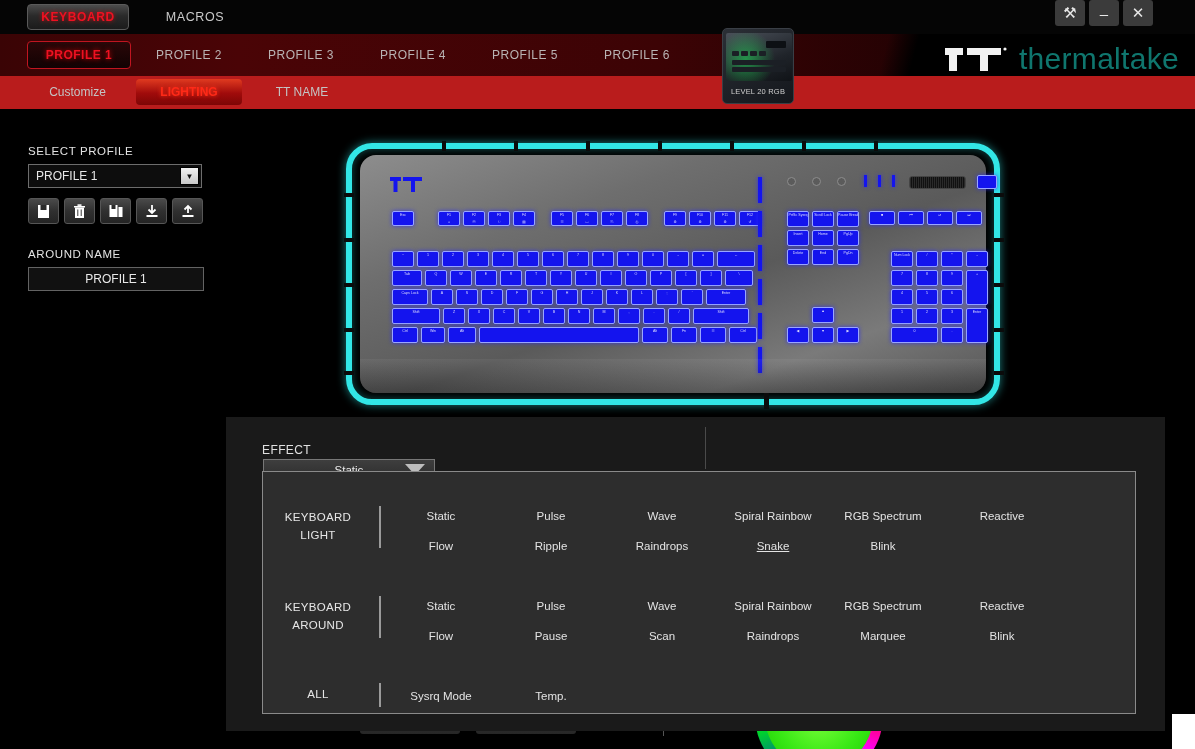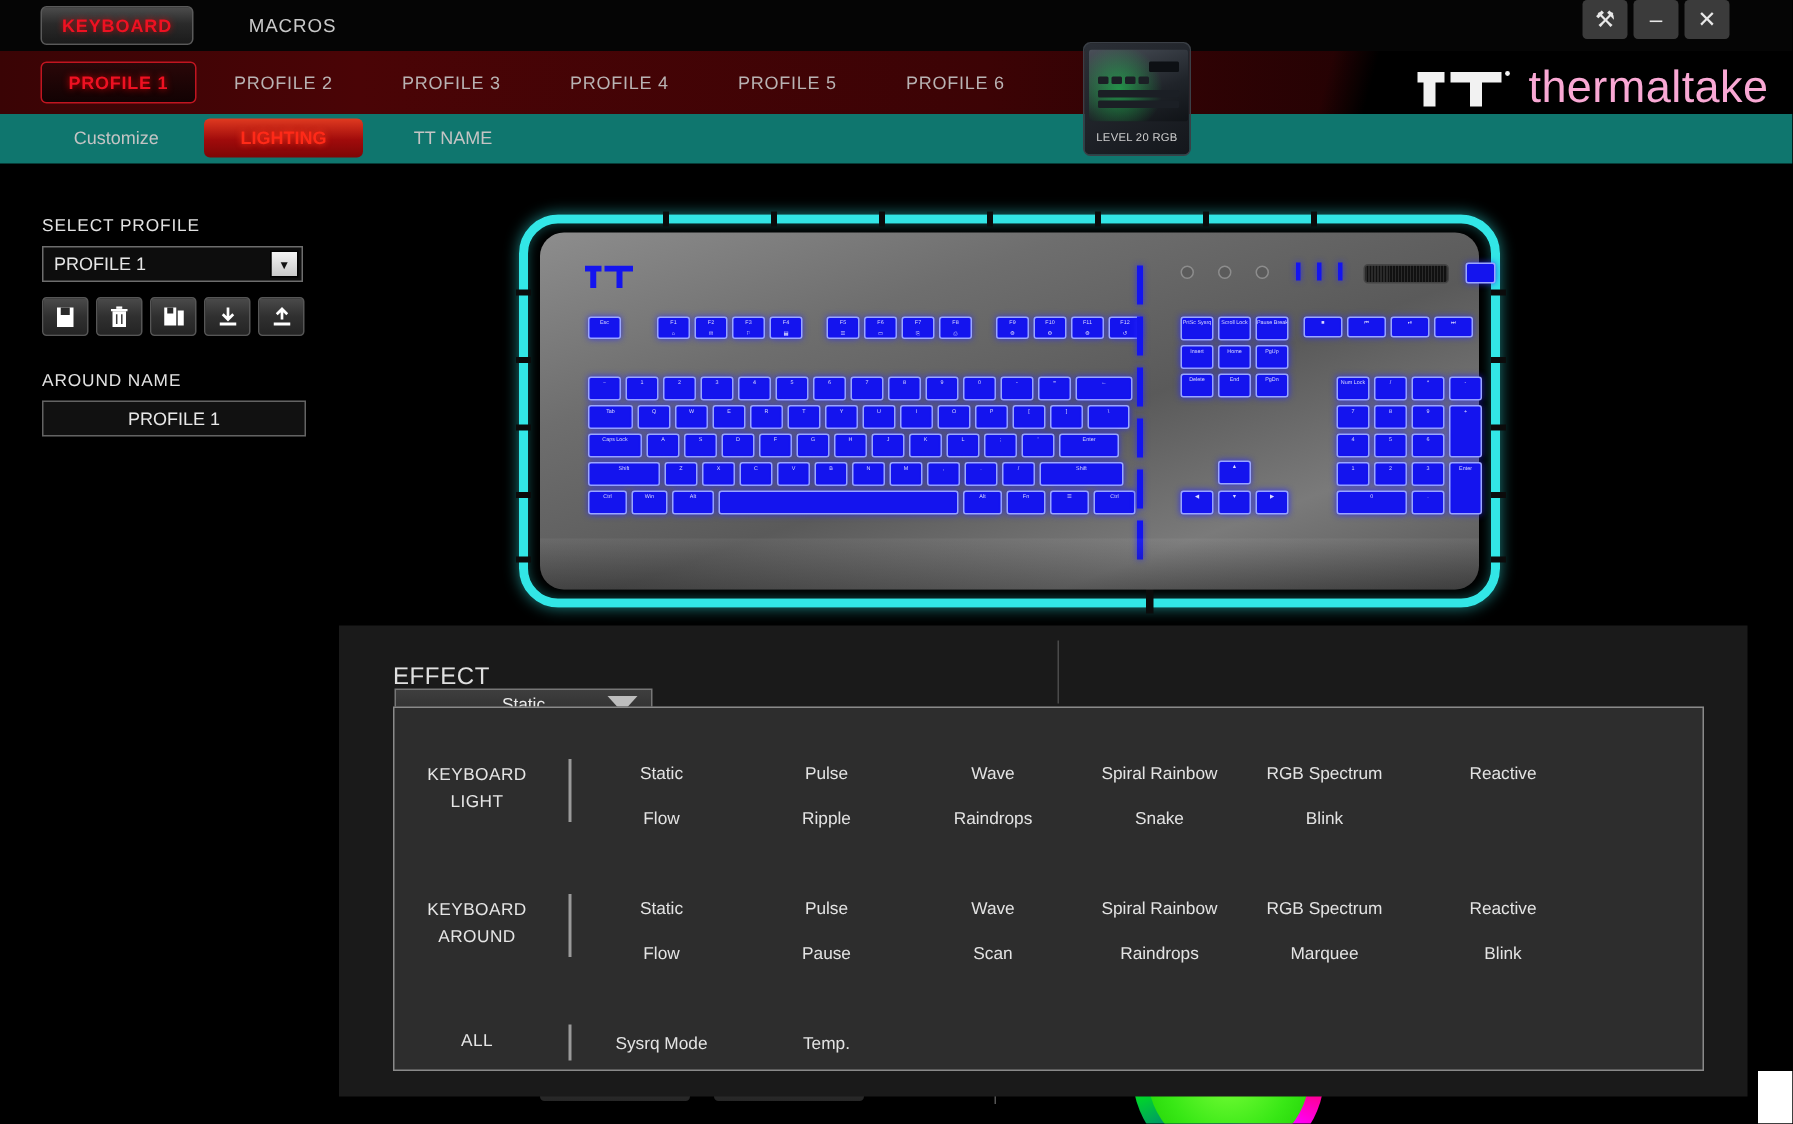--- a/index.html
+++ b/index.html
@@ -77,7 +77,7 @@
     position:absolute; right:16px; top:42px;
     display:flex; align-items:center; gap:10px; z-index:10;
   }
-  .brand-text { font-size:30px; color:#f9a8d4; font-weight:300; letter-spacing:.3px; }
+  .brand-text { font-size:30px; color:#0f766e; font-weight:300; letter-spacing:.3px; }
 
   
   .thumb {

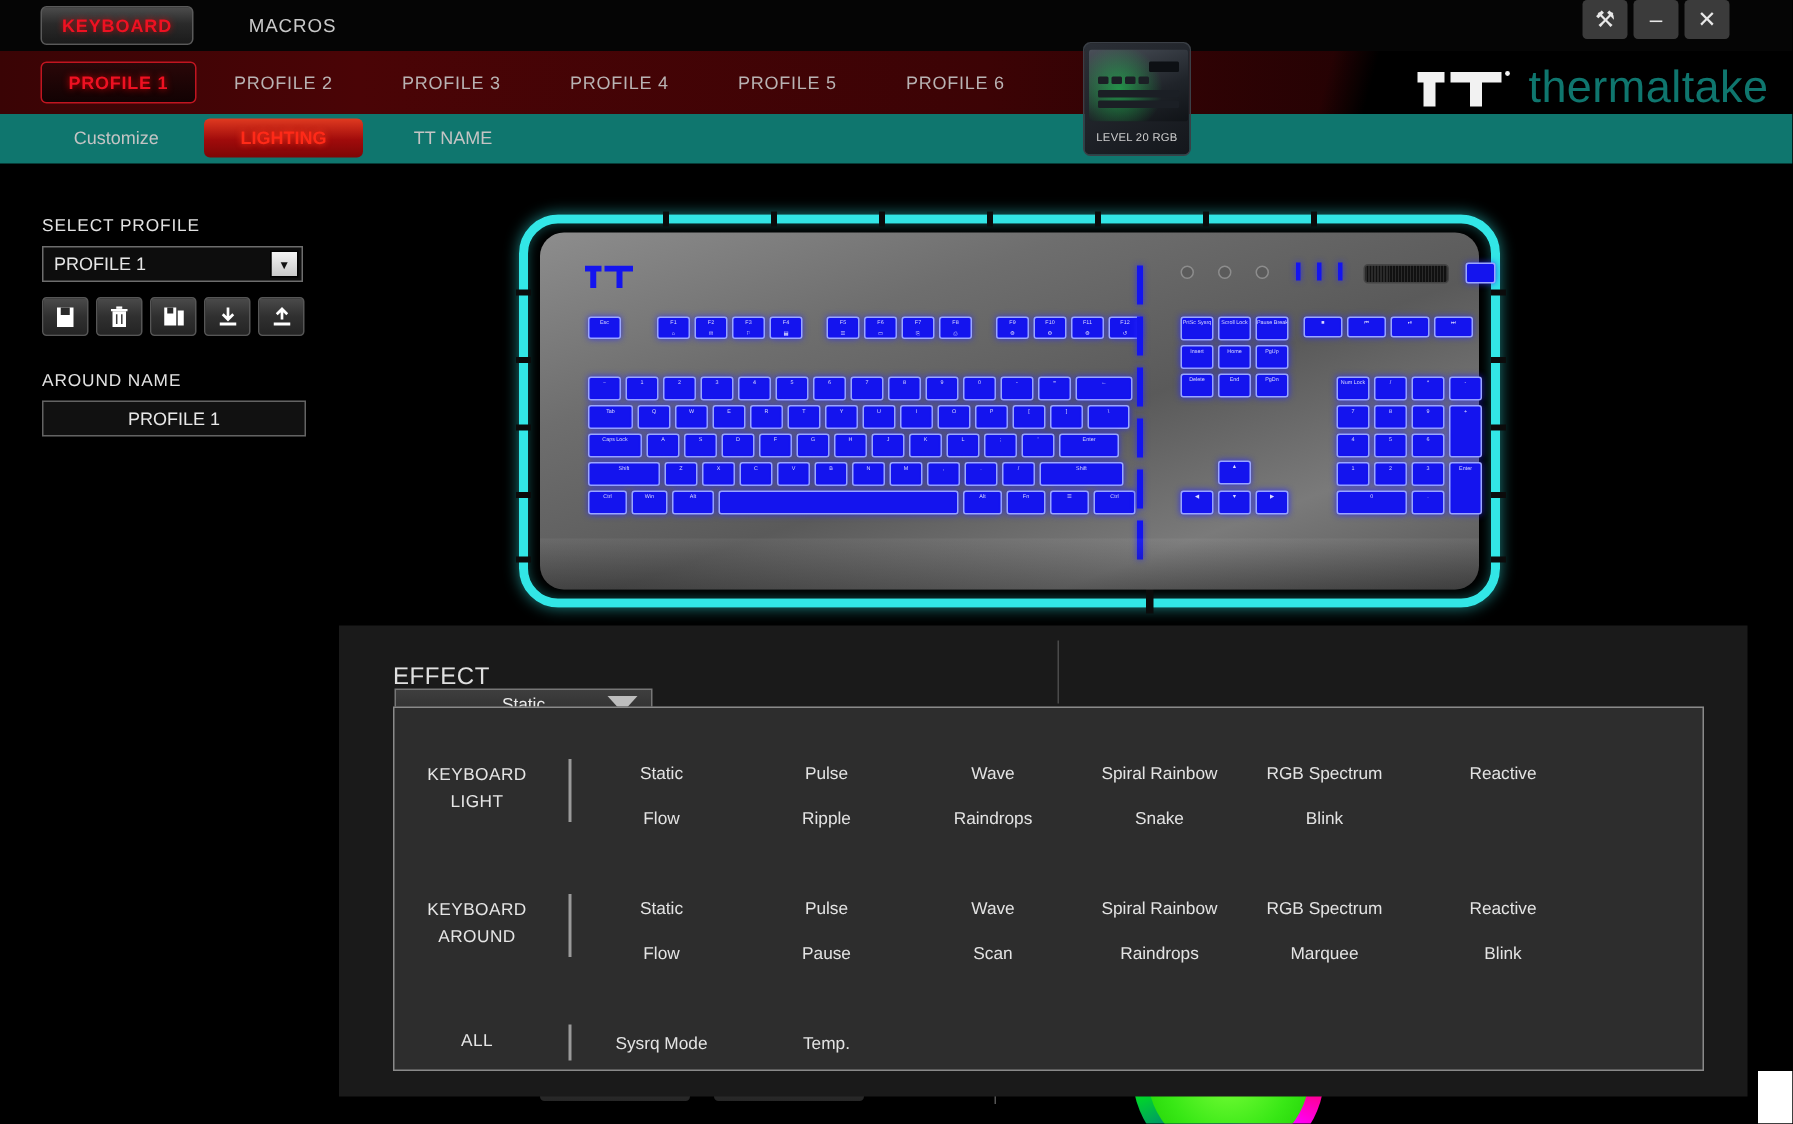--- a/index.html
+++ b/index.html
@@ -51,7 +51,7 @@
 
   .subbar {
     position:absolute; left:0; top:76px; width:1195px; height:33px;
-    background:#0f766e;
+    background:#b91c1c;
   }
   .sub {
     position:absolute; top:3px; height:26px;

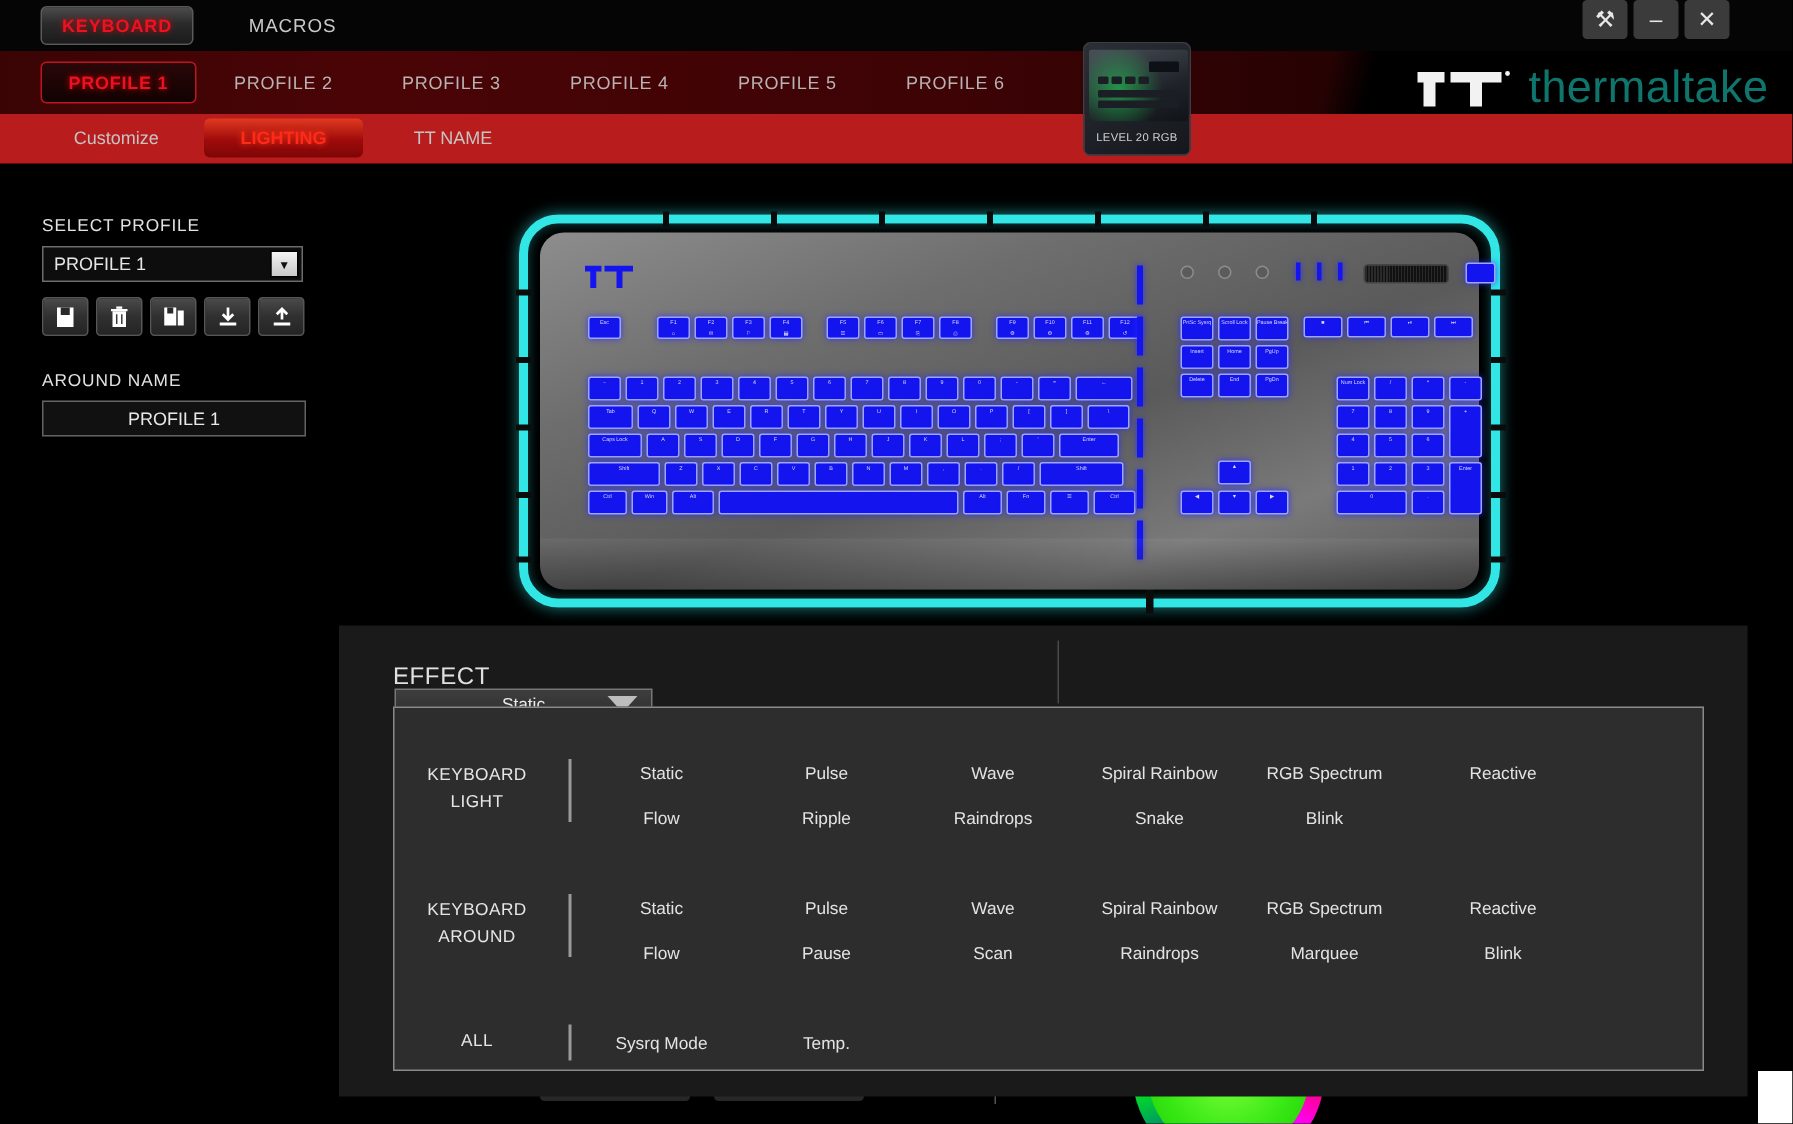--- a/index.html
+++ b/index.html
@@ -175,7 +175,7 @@
     position:absolute; left:226px; top:417px; width:939px; height:314px;
     background:#1a1a1a;
   }
-  .effect-title { position:absolute; left:36px; top:26px; font-size:16px; color:#e0e0e0; letter-spacing:.4px; }
+  .effect-title { position:absolute; left:36px; top:26px; font-size:12px; color:#e0e0e0; letter-spacing:.4px; }
   .effect-divider { position:absolute; left:479px; top:10px; width:1px; height:42px; background:#4a4a4a; }
 
   .eff-select {

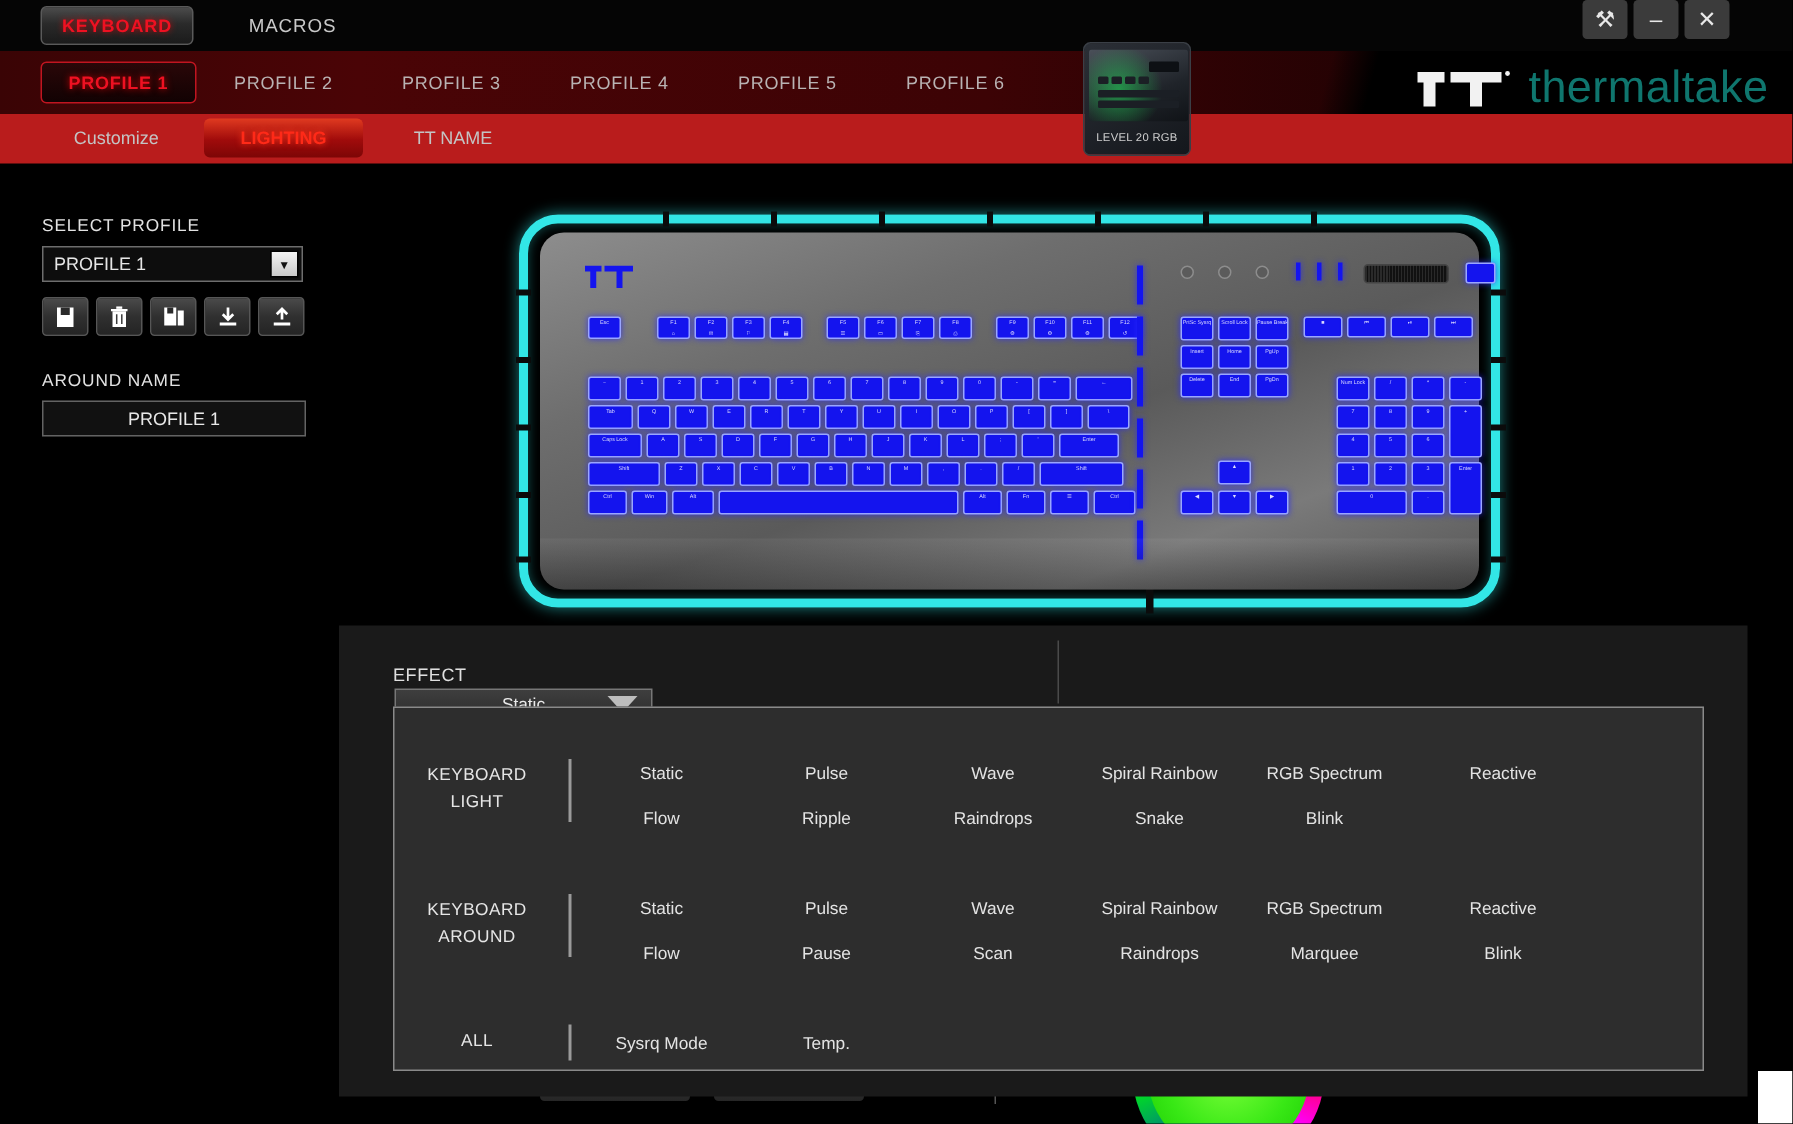--- a/index.html
+++ b/index.html
@@ -756,7 +756,7 @@
       <div class="eff-item" style="left:143px; top:68px; width:70px;">Flow</div>
       <div class="eff-item" style="left:253px; top:68px; width:70px;">Ripple</div>
       <div class="eff-item" style="left:364px; top:68px; width:70px;">Raindrops</div>
-      <div class="eff-item" style="left:475px; top:68px; width:70px;">Snake</div>
+      <div class="eff-item" style="left:475px; top:68px; width:70px;text-decoration:underline;">Snake</div>
       <div class="eff-item" style="left:585px; top:68px; width:70px;">Blink</div>
     </div>
 

